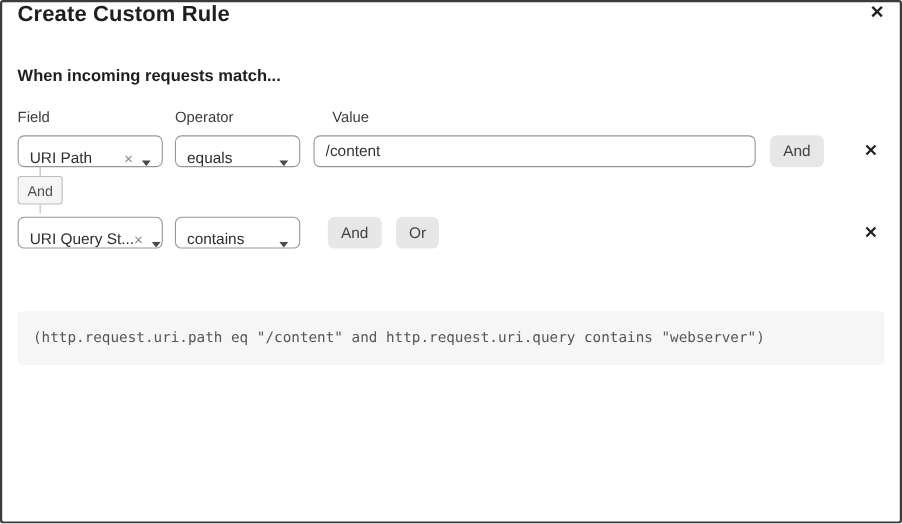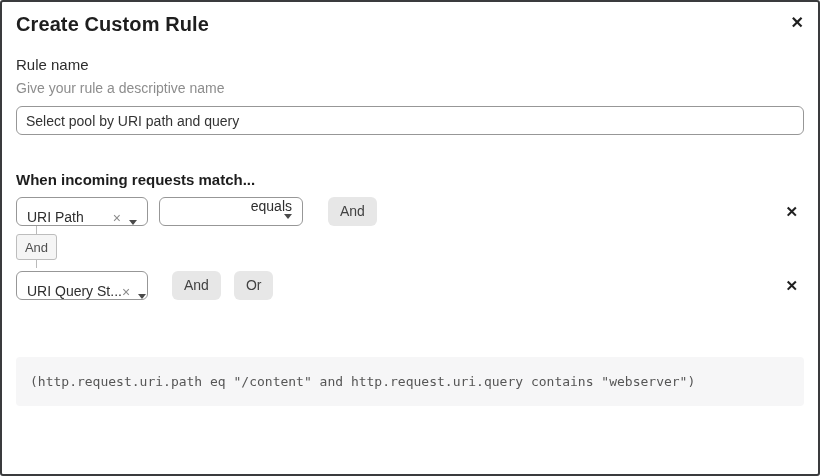--- a/index.html
+++ b/index.html
@@ -22,7 +22,6 @@
     display: flex;
     justify-content: space-between;
     align-items: flex-start;
-    padding-top: 11px;
   }
   .modal-title {
     font-size: 20px;

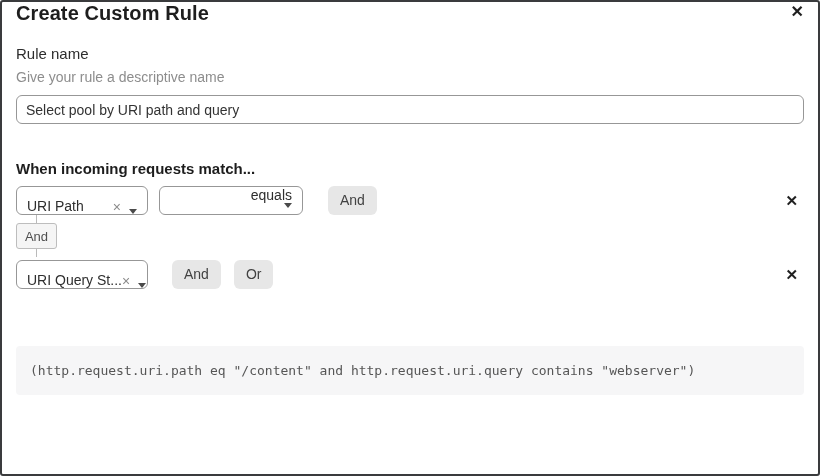--- a/index.html
+++ b/index.html
@@ -174,11 +174,6 @@
     <button class="close-btn">✕</button>
   </div>
 
-  <div class="rule-name">
-    <div class="section-label">Rule name</div>
-    <div class="section-hint">Give your rule a descriptive name</div>
-    <input class="text-input" type="text" value="Select pool by URI path and query" style="">
-  </div>
 
   <div class="match-section">
     <div class="match-heading">When incoming requests match...</div>

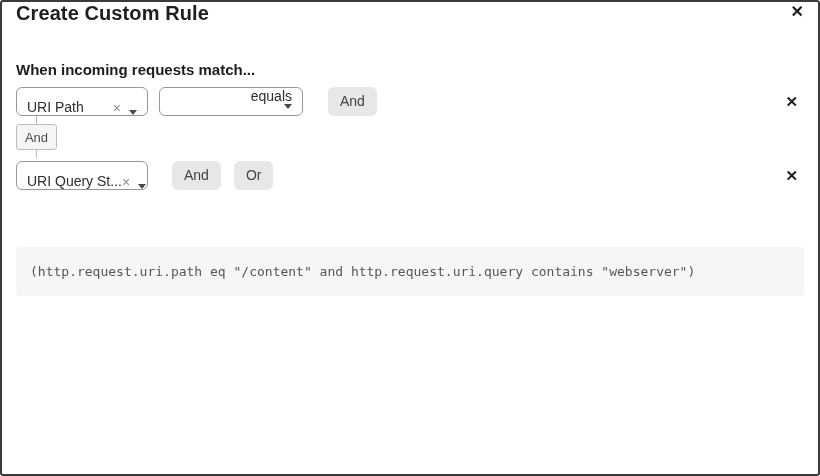--- a/index.html
+++ b/index.html
@@ -178,6 +178,11 @@
   <div class="match-section">
     <div class="match-heading">When incoming requests match...</div>
 
+    <div class="col-labels">
+      <div class="col-field">Field</div>
+      <div class="col-operator">Operator</div>
+      <div class="col-value">Value</div>
+    </div>
 
     <div class="cond-row">
       <div class="select-box select-field">

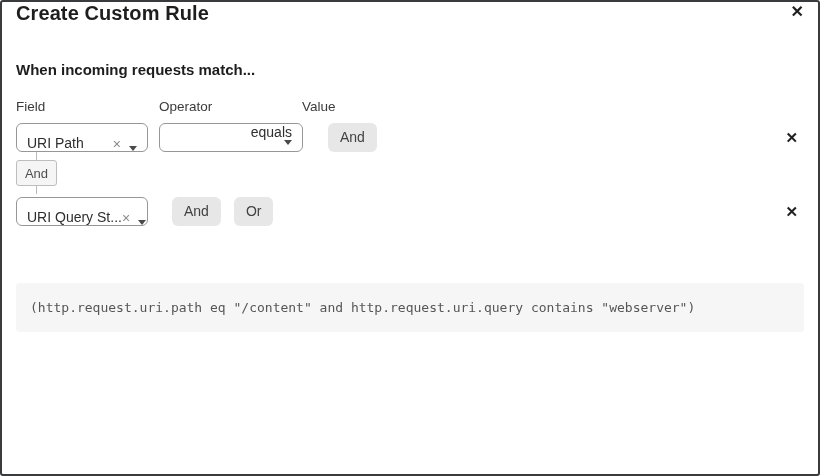--- a/index.html
+++ b/index.html
@@ -83,7 +83,7 @@
     overflow: hidden;
   }
   .select-field { width: 132px; margin-right: 11px; }
-  .select-operator { width: 144px; margin-right: 12px; flex-direction: column; }
+  .select-operator { width: 114px; margin-right: 12px; }
   .clear-x { margin-left: auto; color: #8b8b8b; font-size: 14px; margin-right: 8px; line-height: 1; }
   .caret {
     width: 0; height: 0;

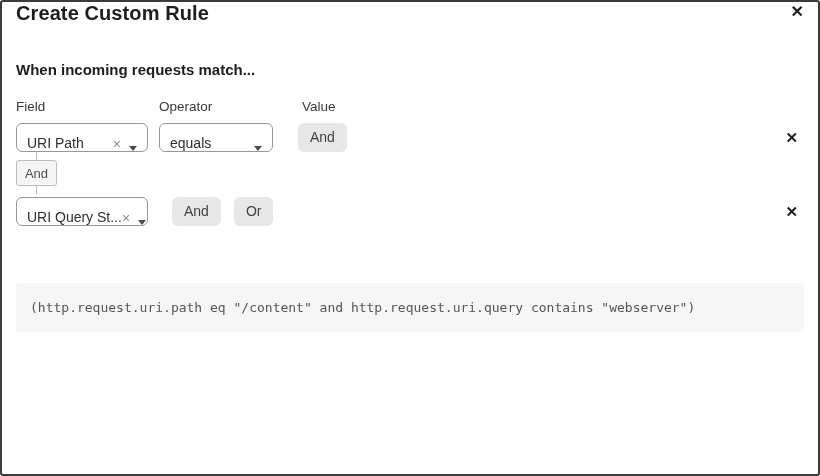--- a/index.html
+++ b/index.html
@@ -194,6 +194,7 @@
         <span>equals</span>
         <span class="caret caret-auto"></span>
       </div>
+      <input class="value-input value-w1" type="text" value="/content" style="">
       <button class="conj-btn">And</button>
       <button class="delete-x">✕</button>
     </div>

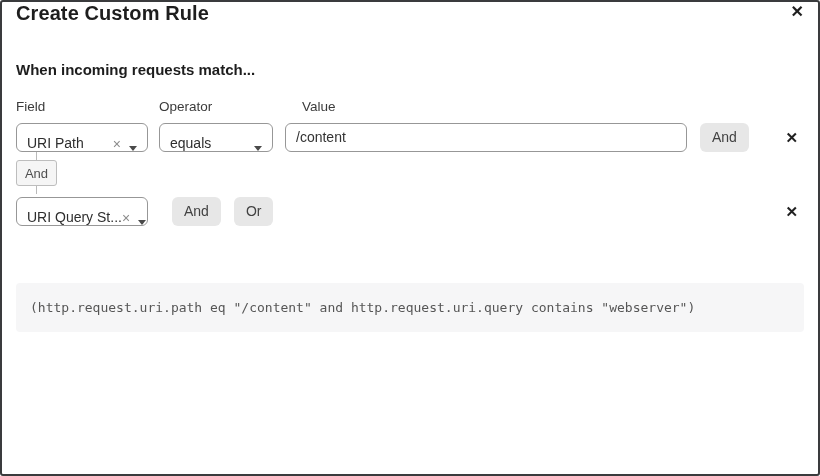--- a/index.html
+++ b/index.html
@@ -211,6 +211,10 @@
         <span class="clear-x">×</span>
         <span class="caret"></span>
       </div>
+      <div class="select-box select-operator">
+        <span>contains</span>
+        <span class="caret caret-auto"></span>
+      </div>
       <button class="conj-btn">And</button>
       <button class="conj-btn">Or</button>
       <button class="delete-x">✕</button>

